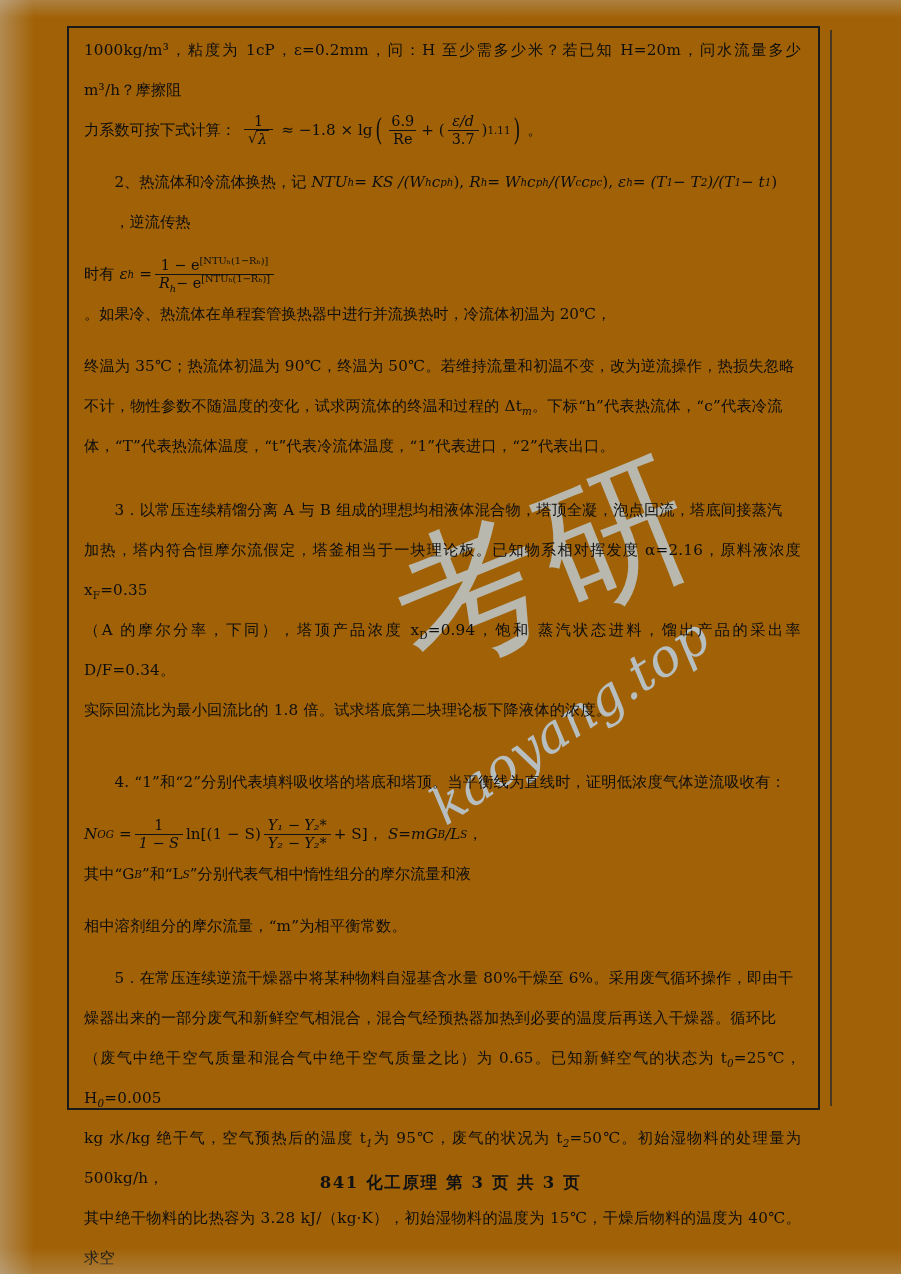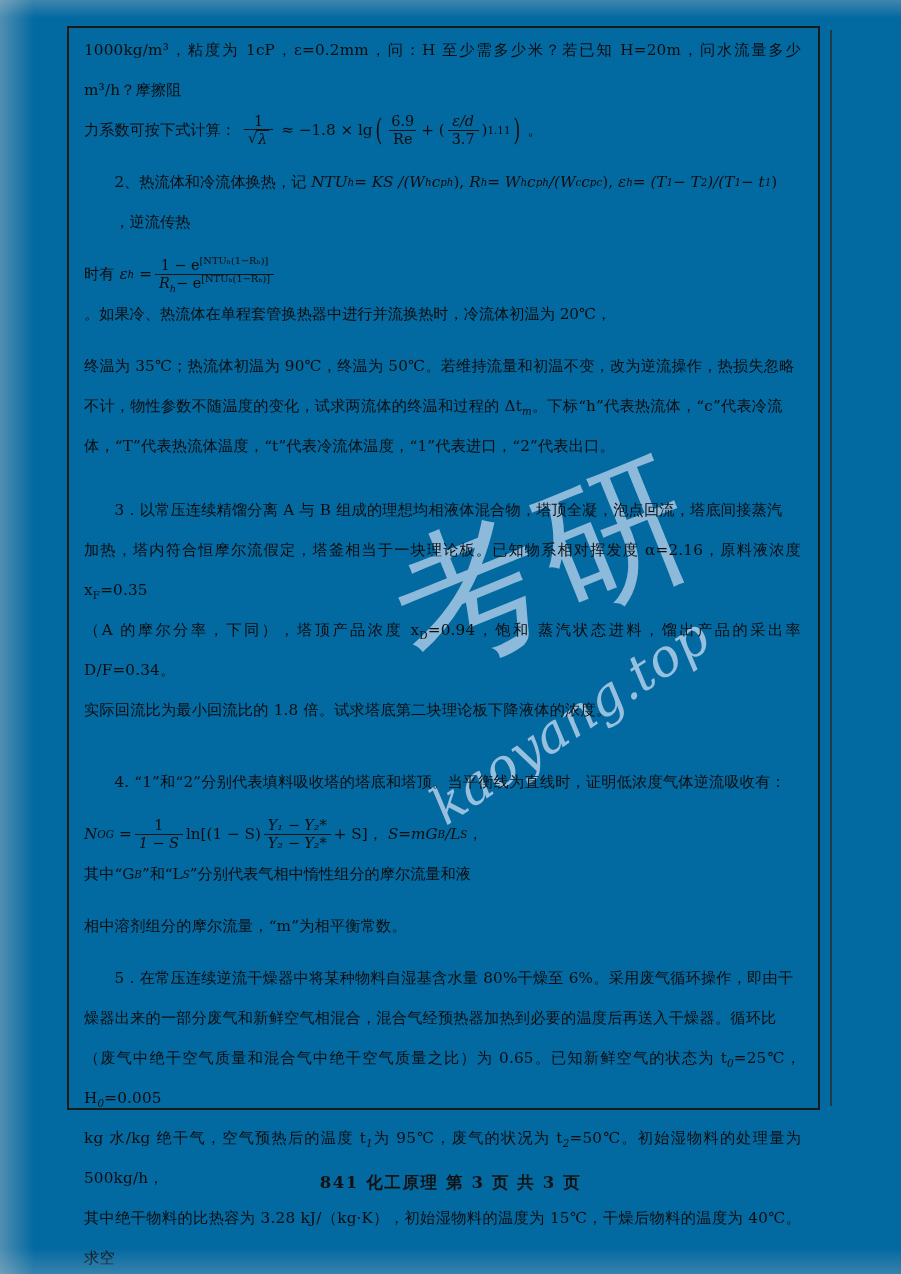--- a/index.html
+++ b/index.html
@@ -20,7 +20,7 @@
     position: absolute;
     left: 0; top: 0;
     width: 901px; height: 1274px;
-    background: #0369a1;
+    background: #a16207;
   }
 
   

